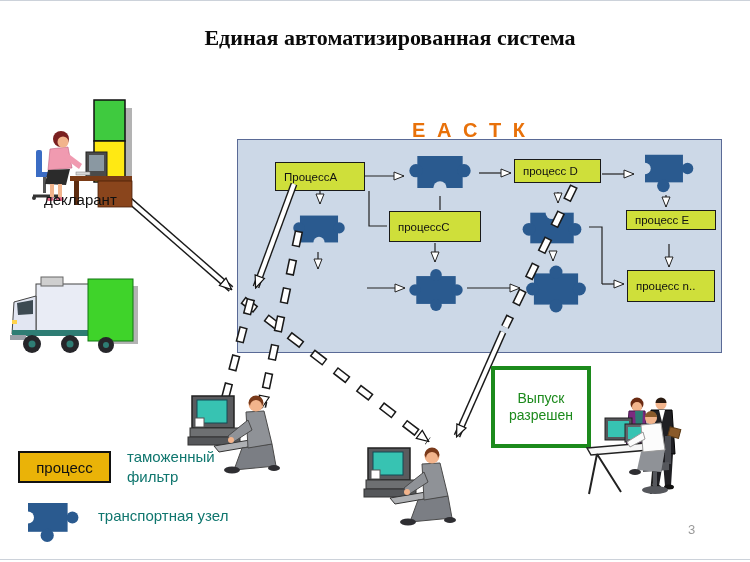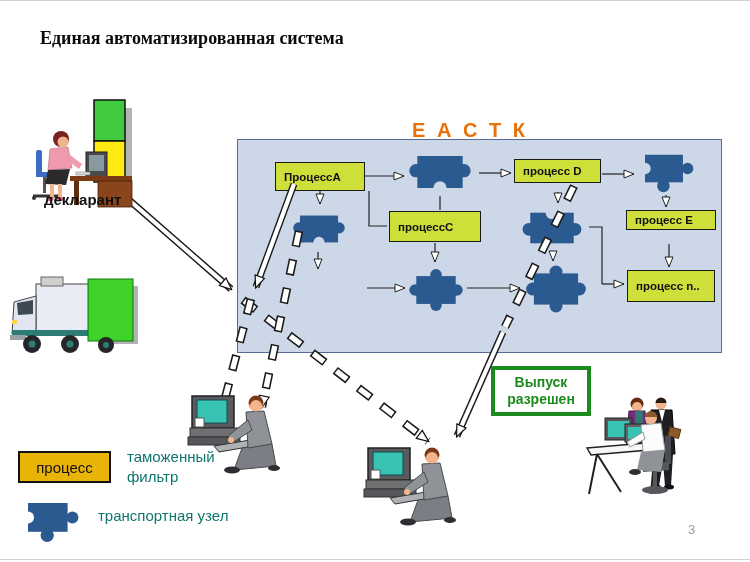--- a/index.html
+++ b/index.html
@@ -8,8 +8,8 @@
   .edge{position:absolute;left:0;width:750px;height:1px;background:#ccd2da;}
   .abs{position:absolute;}
 
-  .title{position:absolute;top:24px;left:40px;right:10px;
-         font-family:"Liberation Serif",serif;font-weight:bold;font-size:18px;
+  .title{position:absolute;top:24px;left:40px;right:10px;text-align:center;
+         font-family:"Liberation Serif",serif;font-weight:bold;font-size:22px;
          line-height:28px;color:#0a0a0a;}
   .eactk{position:absolute;left:400px;top:105px;width:140px;text-align:center;
          font-size:20px;font-weight:bold;letter-spacing:3px;color:#e8710a;margin-top:14px;}

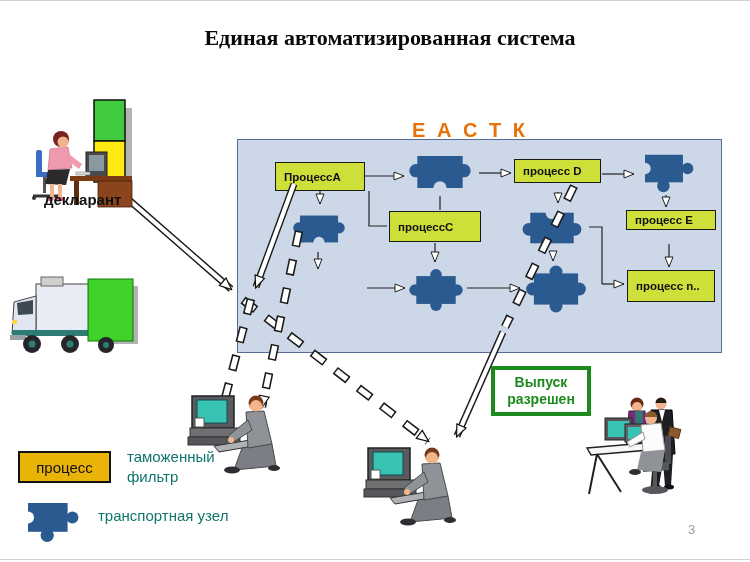--- a/index.html
+++ b/index.html
@@ -19,7 +19,7 @@
 
   .proc{position:absolute;background:#cfdf3a;border:1.6px solid #1a1a1a;
         display:flex;align-items:center;padding-left:8px;font-size:11.5px;
-        font-weight:bold;color:#111;box-sizing:border-box;}
+        font-weight:normal;color:#111;box-sizing:border-box;}
 
   .pz{position:absolute;}
   .on-blue{--notch:#ccd8e7;}

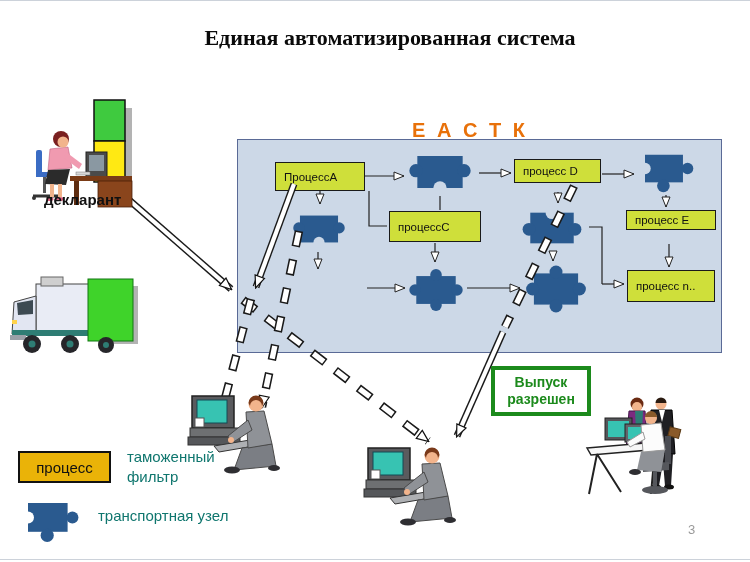--- a/index.html
+++ b/index.html
@@ -33,7 +33,7 @@
            line-height:17px;text-align:center;padding:4px 2px;box-sizing:content-box;}
 
   .declarant-label{position:absolute;left:44px;top:191px;font-size:15px;
-                   font-weight:bold;color:#111;}
+                   font-weight:normal;color:#111;}
 
   .legend-box{position:absolute;left:18px;top:451px;width:93px;height:32px;
               background:#eab308;border:2px solid #111;box-sizing:border-box;

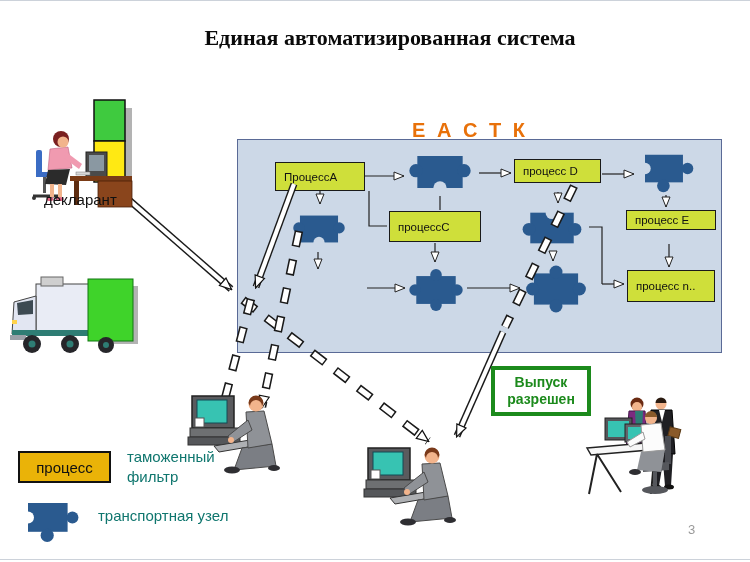--- a/index.html
+++ b/index.html
@@ -29,8 +29,8 @@
   .overlay{position:absolute;left:0;top:0;pointer-events:none;}
 
   .release{position:absolute;left:491px;top:366px;width:88px;background:#fff;
-           border:4px solid #1c8a1c;color:#1c8a1c;font-weight:bold;font-size:14px;
-           line-height:17px;text-align:center;padding:4px 2px;box-sizing:content-box;}
+           border:4px solid #1c8a1c;color:#1c8a1c;font-weight:normal;font-size:14px;
+           line-height:17px;text-align:center;padding:20px 2px;box-sizing:content-box;}
 
   .declarant-label{position:absolute;left:44px;top:191px;font-size:15px;
                    font-weight:normal;color:#111;}

